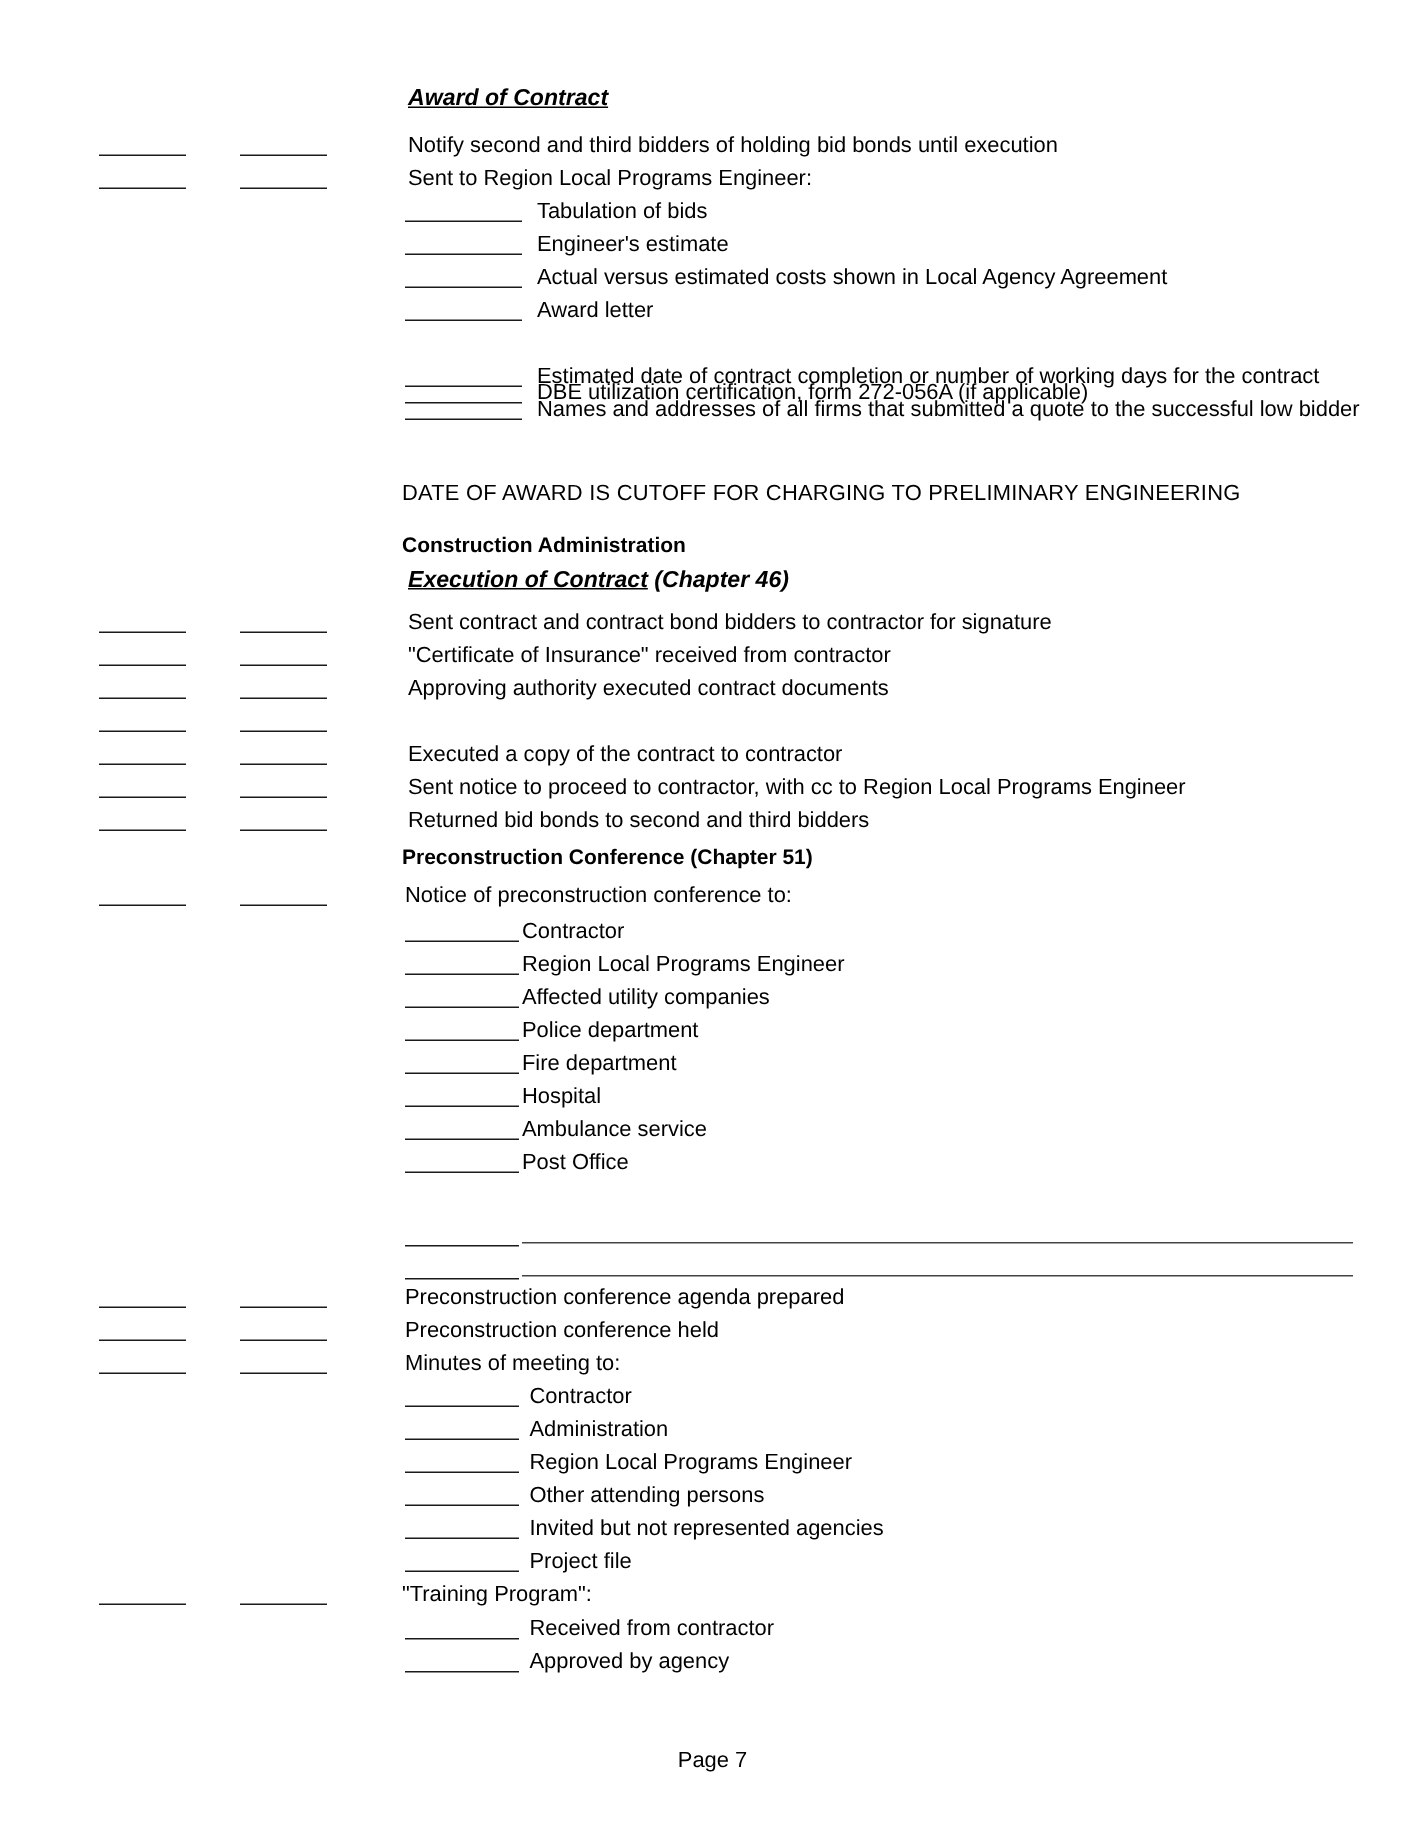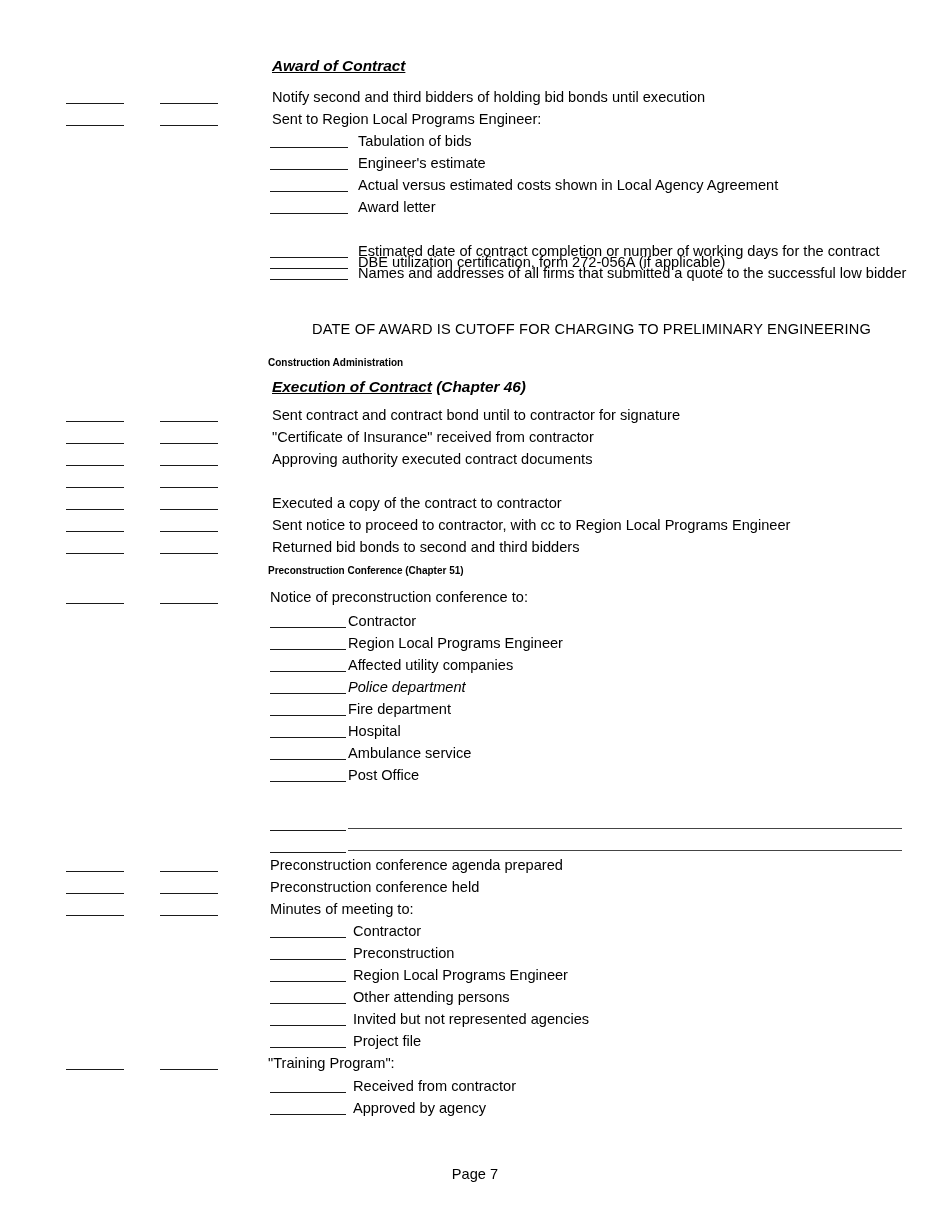--- a/index.html
+++ b/index.html
@@ -146,7 +146,7 @@
   </div>
 
   <div class="row" style="top:317px;">
-    <span class="txt caps" style="left:268px;margin-left:44px;">DATE OF AWARD IS CUTOFF FOR CHARGING TO PRELIMINARY ENGINEERING</span>
+    <span class="txt caps" style="left:268px;">DATE OF AWARD IS CUTOFF FOR CHARGING TO PRELIMINARY ENGINEERING</span>
   </div>
 
   <div class="row" style="top:351px;">

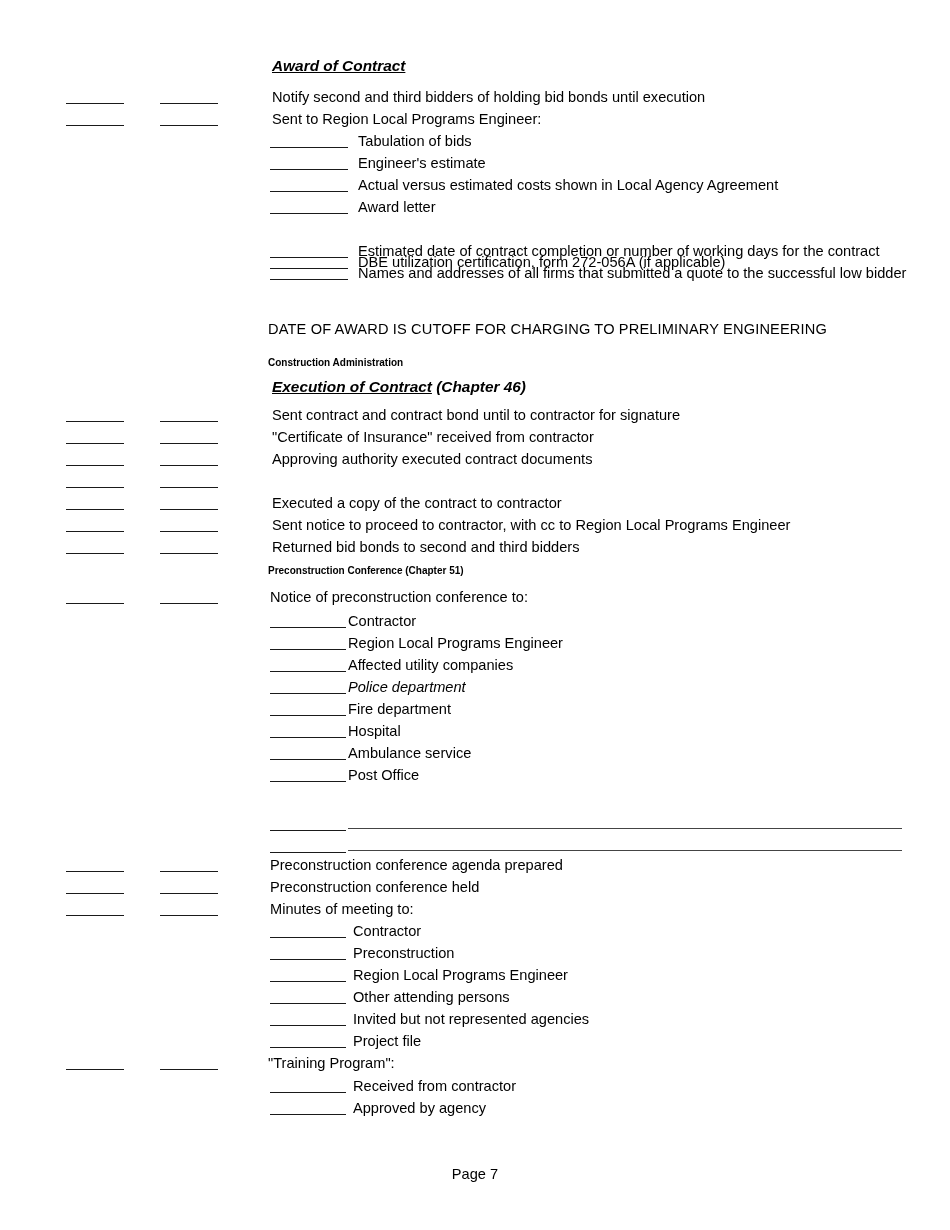--- a/index.html
+++ b/index.html
@@ -74,7 +74,7 @@
   }
   .hd-bold {
     font-weight: bold;
-    font-size: 10px;
+    font-size: 14px;
   }
   .hd-bold-ital {
     font-weight: bold;

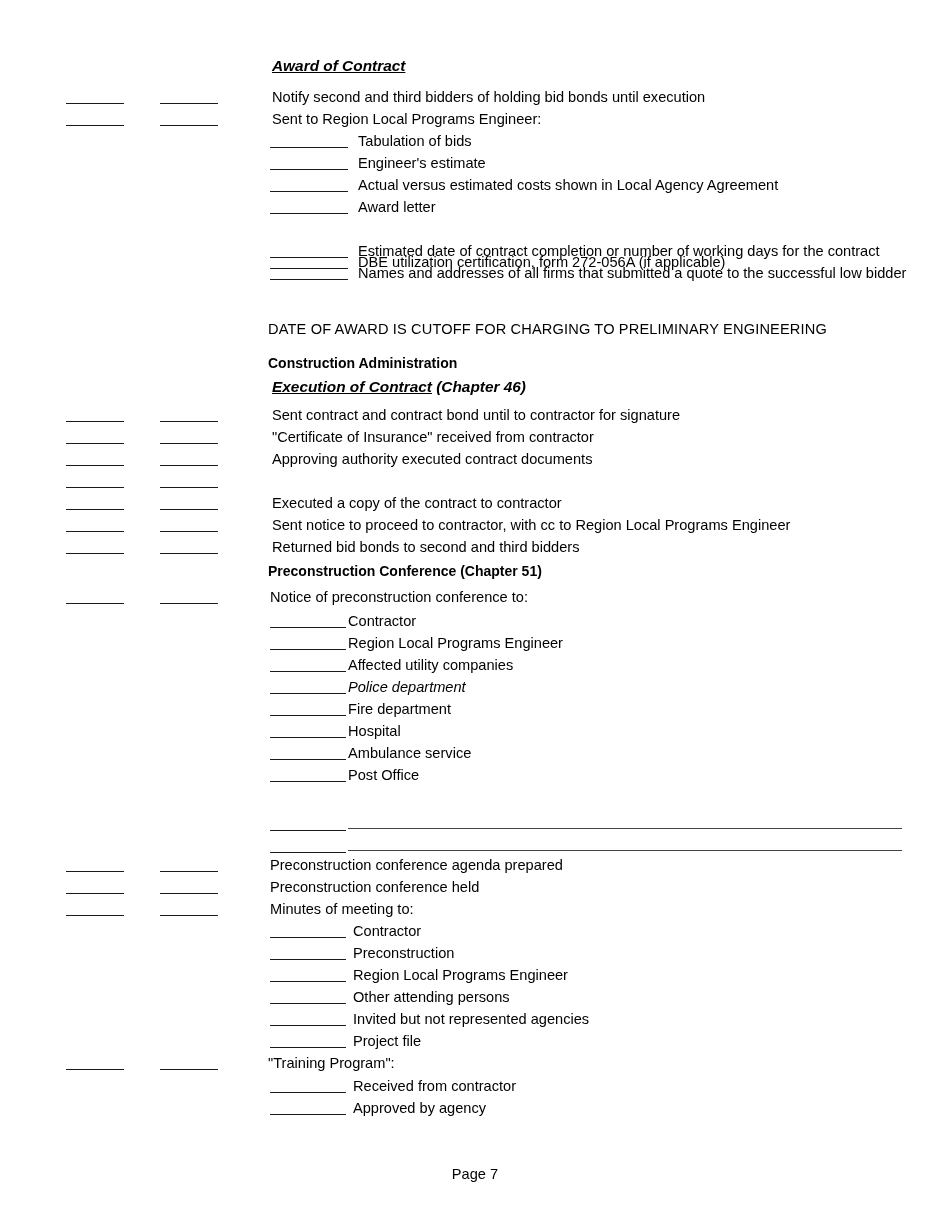--- a/index.html
+++ b/index.html
@@ -160,7 +160,7 @@
   <div class="row" style="top:403px;">
     <span class="chk c1"></span>
     <span class="chk c2"></span>
-    <span class="txt">Sent contract and contract bond until to contractor for signature</span>
+    <span class="txt">Sent contract and contract bond bidders to contractor for signature</span>
   </div>
   <div class="row" style="top:425px;">
     <span class="chk c1"></span>

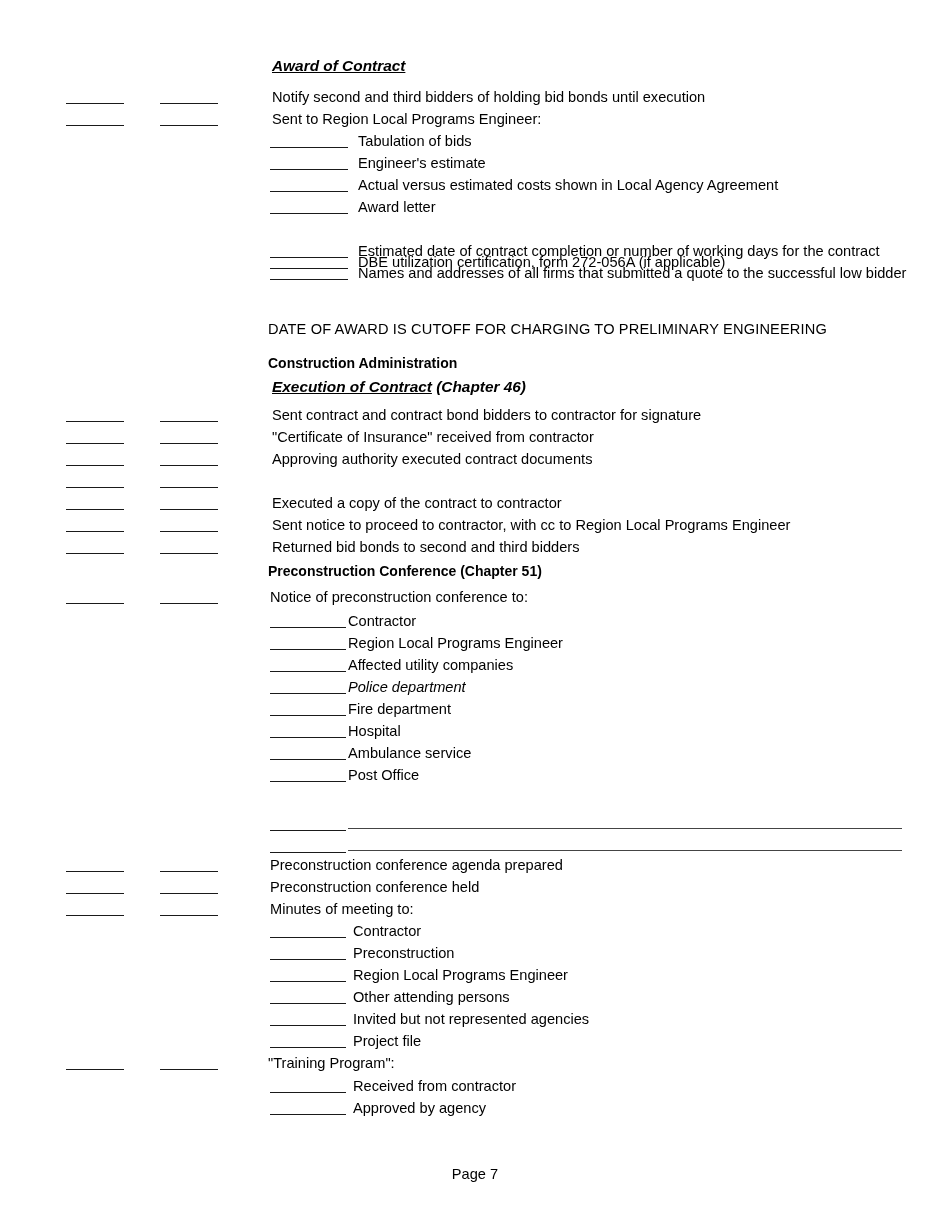--- a/index.html
+++ b/index.html
@@ -214,7 +214,7 @@
     <span class="subrule" style="left:270px;width:76px;"></span>
     <span class="txt sub2">Affected utility companies</span>
   </div>
-  <div class="row" style="top:675px;font-style:italic;">
+  <div class="row" style="top:675px;">
     <span class="subrule" style="left:270px;width:76px;"></span>
     <span class="txt sub2">Police department</span>
   </div>

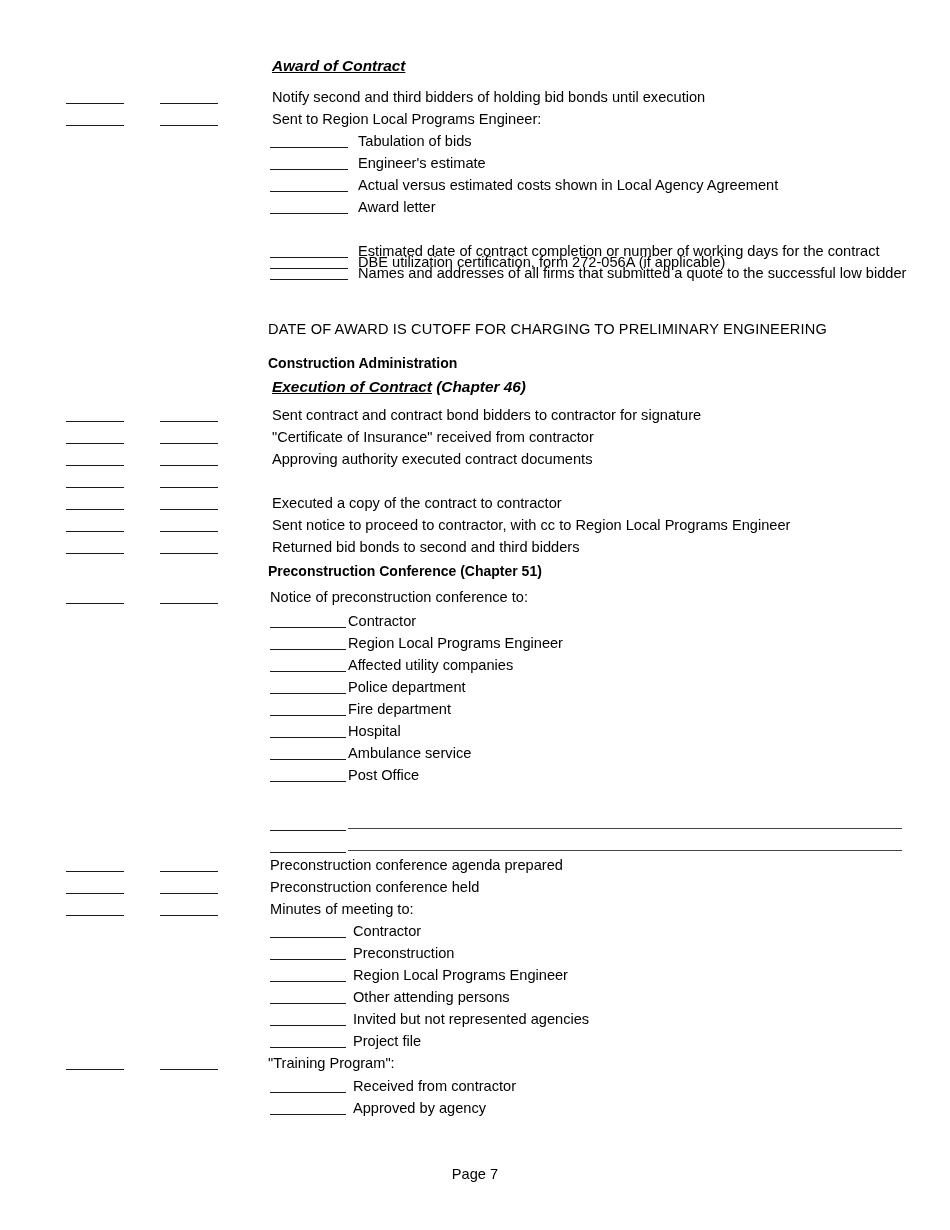--- a/index.html
+++ b/index.html
@@ -266,7 +266,7 @@
   </div>
   <div class="row" style="top:941px;">
     <span class="subrule" style="left:270px;width:76px;"></span>
-    <span class="txt sub3">Preconstruction</span>
+    <span class="txt sub3">Administration</span>
   </div>
   <div class="row" style="top:963px;">
     <span class="subrule" style="left:270px;width:76px;"></span>

